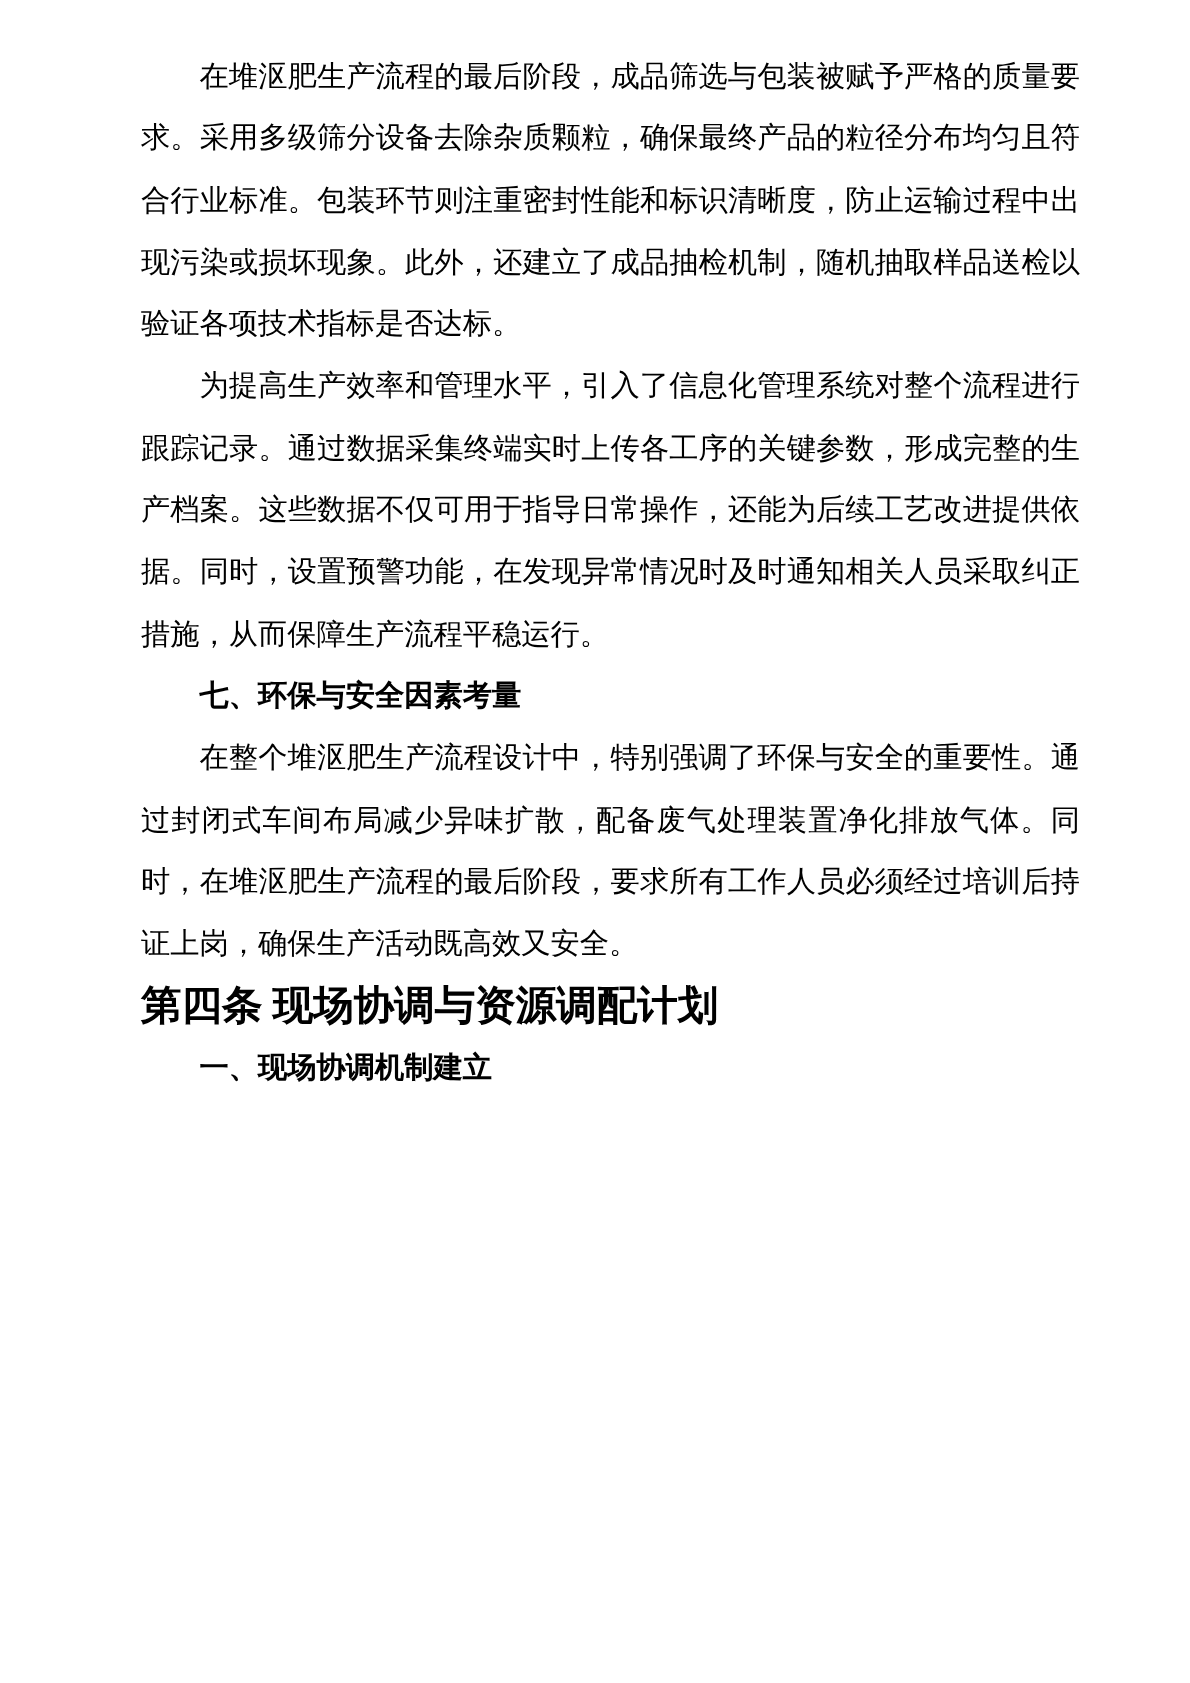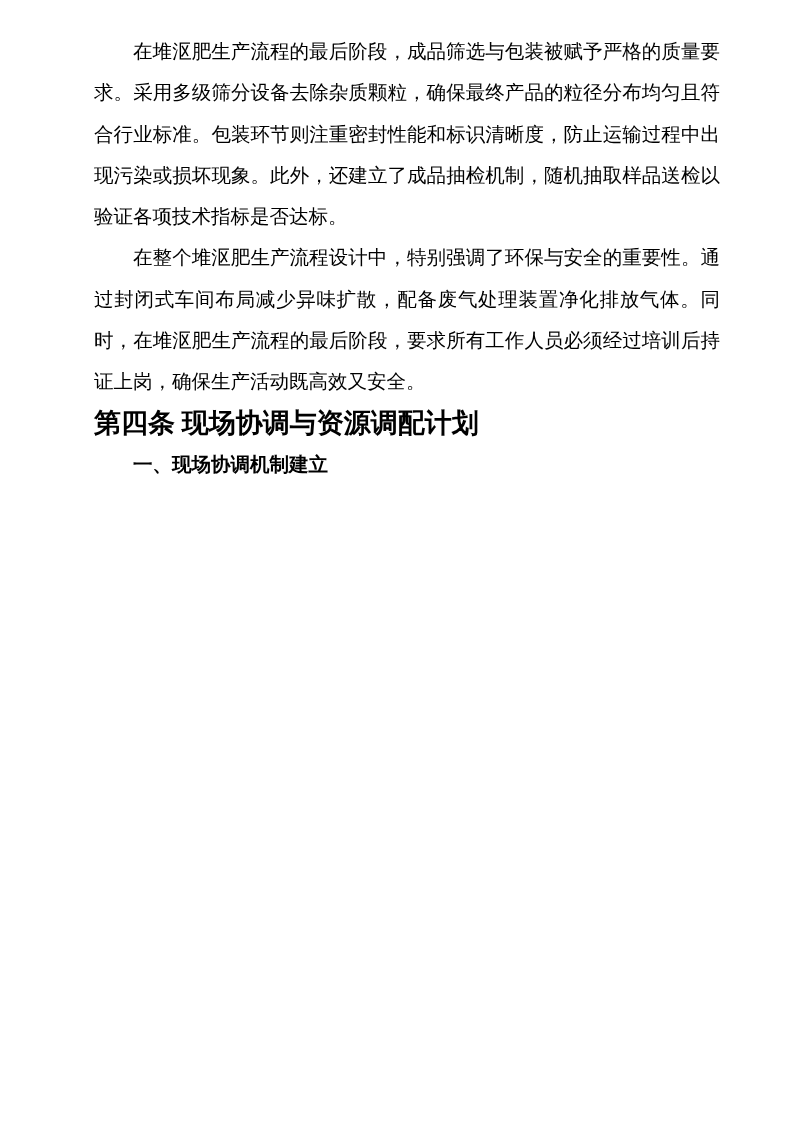--- a/index.html
+++ b/index.html
@@ -60,6 +60,7 @@
 <div class="page">
   <div class="content">
     <p class="body-para">在堆沤肥生产流程的最后阶段，成品筛选与包装被赋予严格的质量要求。采用多级筛分设备去除杂质颗粒，确保最终产品的粒径分布均匀且符合行业标准。包装环节则注重密封性能和标识清晰度，防止运输过程中出现污染或损坏现象。此外，还建立了成品抽检机制，随机抽取样品送检以验证各项技术指标是否达标。</p>
+    <p class="body-para">为提高生产效率和管理水平，引入了信息化管理系统对整个流程进行跟踪记录。通过数据采集终端实时上传各工序的关键参数，形成完整的生产档案。这些数据不仅可用于指导日常操作，还能为后续工艺改进提供依据。同时，设置预警功能，在发现异常情况时及时通知相关人员采取纠正措施，从而保障生产流程平稳运行。</p>
     <p class="body-para">在整个堆沤肥生产流程设计中，特别强调了环保与安全的重要性。通过封闭式车间布局减少异味扩散，配备废气处理装置净化排放气体。同时，在堆沤肥生产流程的最后阶段，要求所有工作人员必须经过培训后持证上岗，确保生产活动既高效又安全。</p>
     <p class="section-heading">第四条 现场协调与资源调配计划</p>
     <p class="sub-heading">一、现场协调机制建立</p>

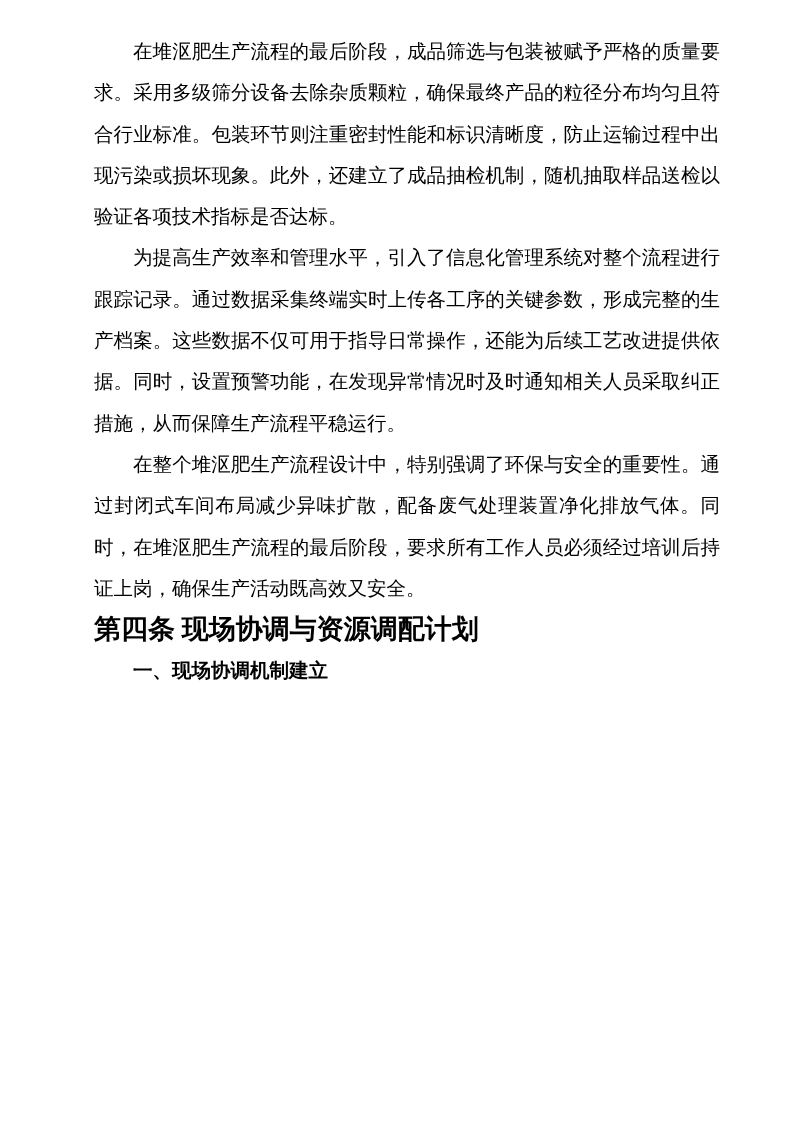--- a/index.html
+++ b/index.html
@@ -61,6 +61,7 @@
   <div class="content">
     <p class="body-para">在堆沤肥生产流程的最后阶段，成品筛选与包装被赋予严格的质量要求。采用多级筛分设备去除杂质颗粒，确保最终产品的粒径分布均匀且符合行业标准。包装环节则注重密封性能和标识清晰度，防止运输过程中出现污染或损坏现象。此外，还建立了成品抽检机制，随机抽取样品送检以验证各项技术指标是否达标。</p>
     <p class="body-para">为提高生产效率和管理水平，引入了信息化管理系统对整个流程进行跟踪记录。通过数据采集终端实时上传各工序的关键参数，形成完整的生产档案。这些数据不仅可用于指导日常操作，还能为后续工艺改进提供依据。同时，设置预警功能，在发现异常情况时及时通知相关人员采取纠正措施，从而保障生产流程平稳运行。</p>
+    <p class="sub-heading">七、环保与安全因素考量</p>
     <p class="body-para">在整个堆沤肥生产流程设计中，特别强调了环保与安全的重要性。通过封闭式车间布局减少异味扩散，配备废气处理装置净化排放气体。同时，在堆沤肥生产流程的最后阶段，要求所有工作人员必须经过培训后持证上岗，确保生产活动既高效又安全。</p>
     <p class="section-heading">第四条 现场协调与资源调配计划</p>
     <p class="sub-heading">一、现场协调机制建立</p>

